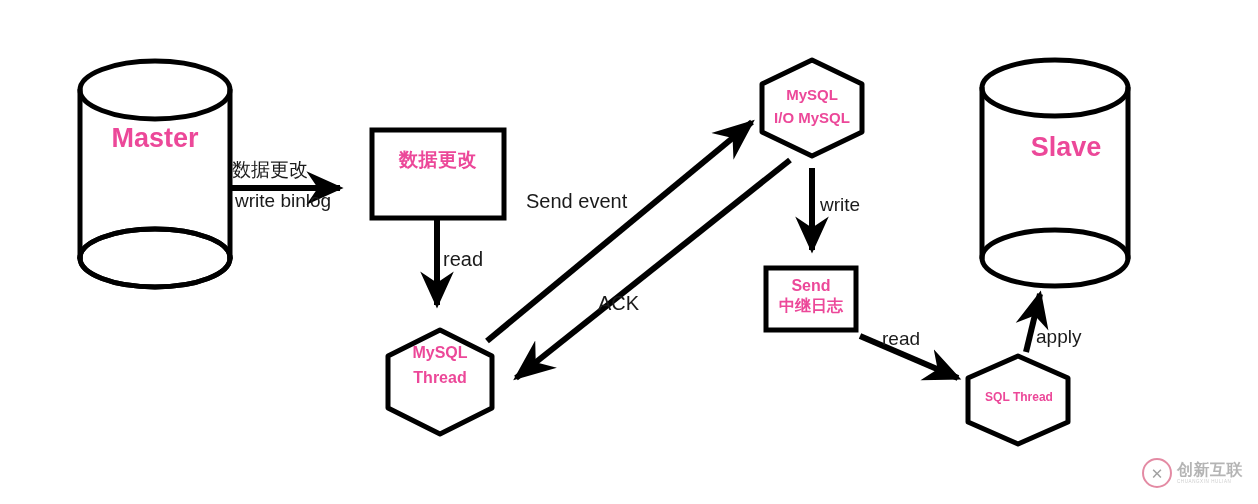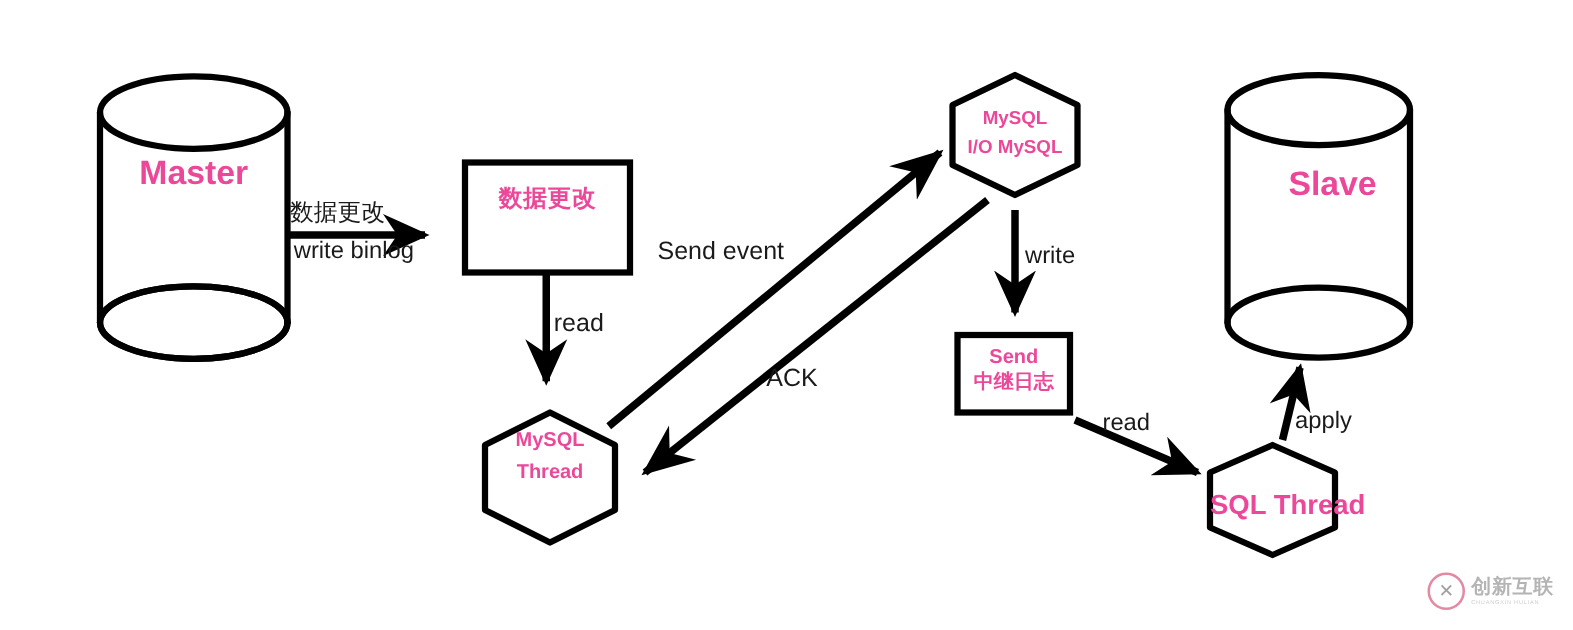--- a/index.html
+++ b/index.html
@@ -53,7 +53,7 @@
   .lbl-writebinlog{ left: 235px; top: 190px; width: 126px; font-size: 19px; text-align: left; }
   .lbl-read1    { left: 443px; top: 248px; font-size: 20px; text-align: left; }
   .lbl-sendevent{ left: 526px; top: 190px; font-size: 20px; text-align: left; }
-  .lbl-ack      { left: 613px; top: 292px; font-size: 20px; text-align: right; }
+  .lbl-ack      { left: 598px; top: 292px; font-size: 20px; text-align: right; }
   .lbl-write2   { left: 820px; top: 194px; font-size: 19px; text-align: left; }
   .lbl-read2    { left: 882px; top: 328px; font-size: 19px; text-align: left; }
   .lbl-apply    { left: 1036px; top: 326px; font-size: 19px; text-align: center; }

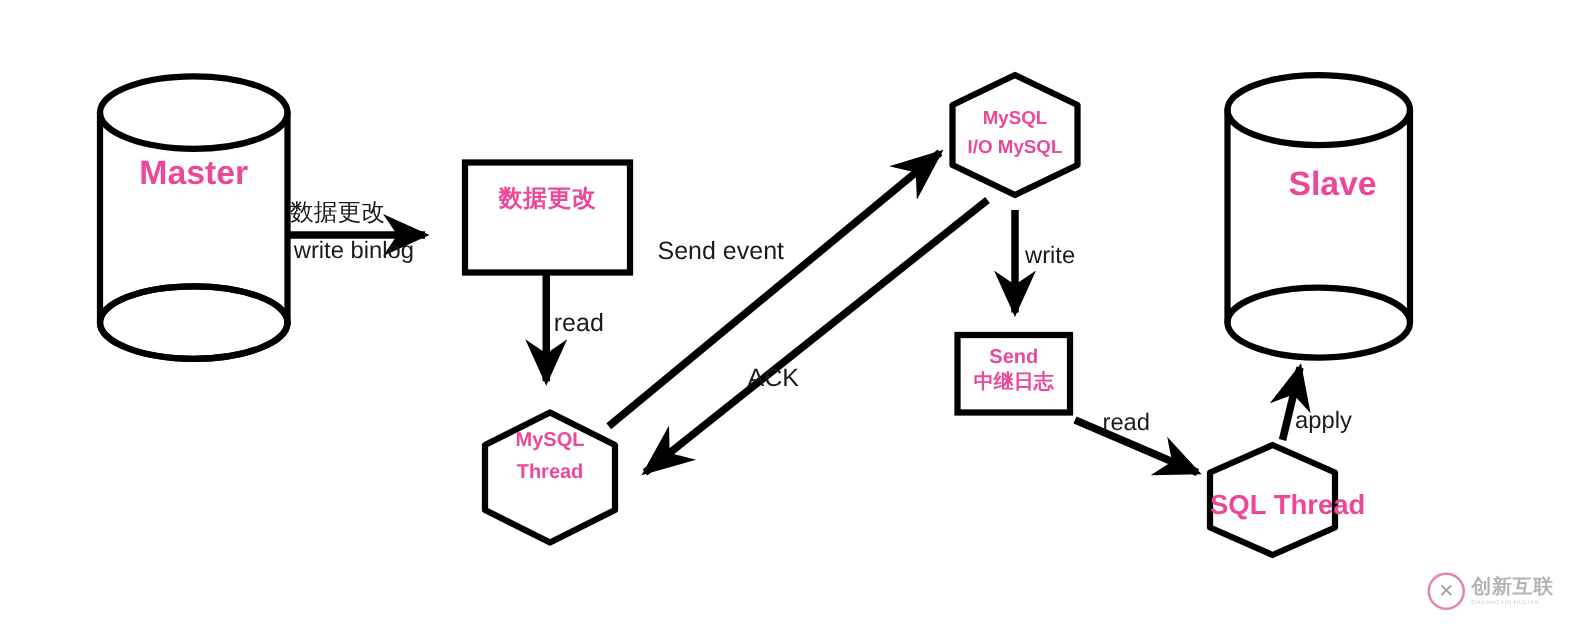--- a/index.html
+++ b/index.html
@@ -47,7 +47,7 @@
   .lbl-relay    { left: 766px; top: 276px; width: 90px;  font-size: 16px; }
   .lbl-dump     { left: 388px; top: 341px; width: 104px; font-size: 16px; line-height: 1.55; }
   .lbl-io       { left: 762px; top: 84px;  width: 100px; font-size: 15px; line-height: 1.5; }
-  .lbl-sql      { left: 968px; top: 390px; width: 102px; font-size: 22px; }
+  .lbl-sql      { left: 968px; top: 390px; width: 102px; font-size: 12px; }
 
   .lbl-datachange { left: 232px; top: 157px; width: 118px; font-size: 19px; text-align: left; }
   .lbl-writebinlog{ left: 235px; top: 190px; width: 126px; font-size: 19px; text-align: left; }

